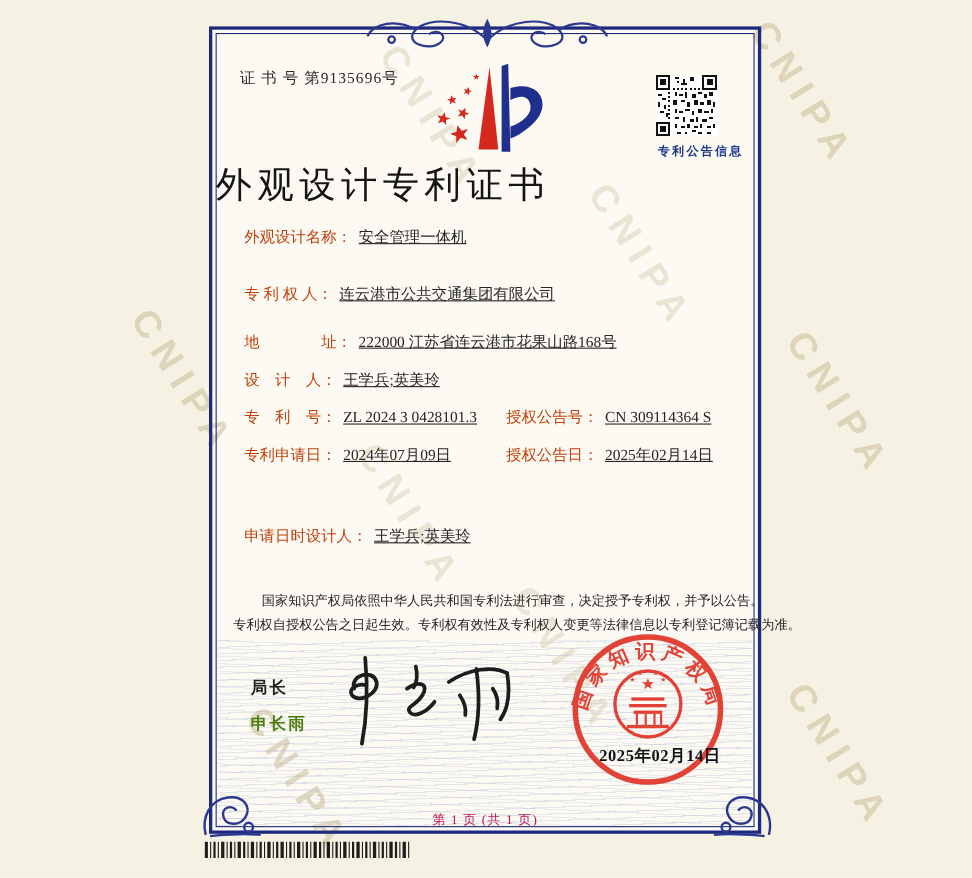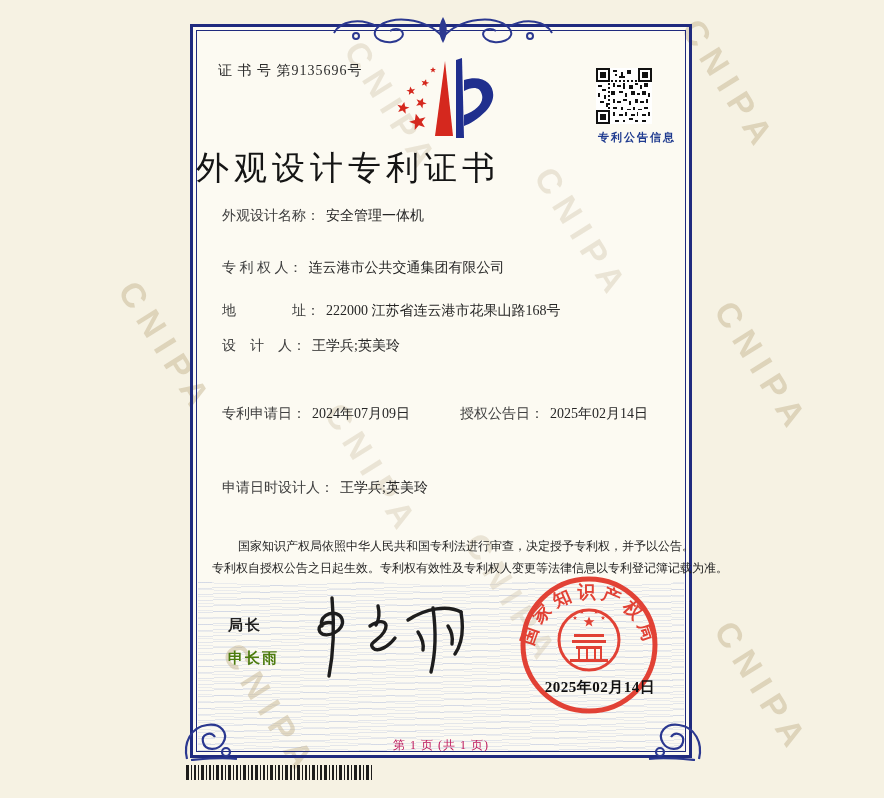--- a/index.html
+++ b/index.html
@@ -33,7 +33,7 @@
            font-size:33px; font-weight:normal; color:#151515; letter-spacing:5px; }
 
   .row { position:absolute; left:222px; width:452px; font-size:14px; color:#262626; white-space:nowrap; }
-  .row .lbl { color:#404040; }
+  .row .lbl { color:#c2410c; }
   .row .val { margin-left:6px; }
   .col2 { position:absolute; left:238px; top:0; white-space:nowrap; }
 

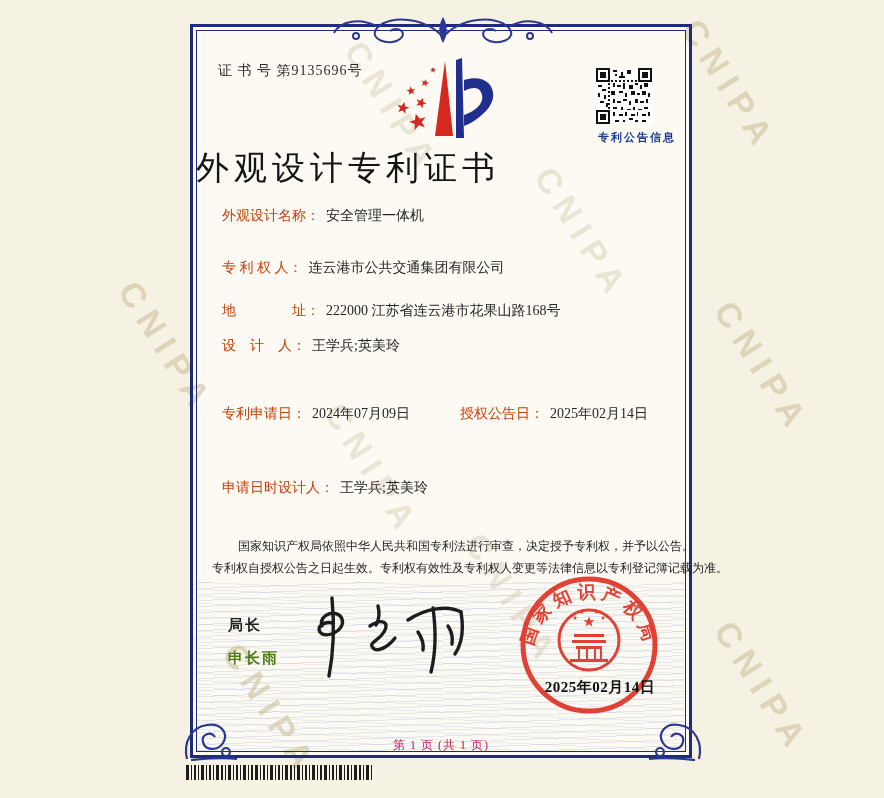--- a/index.html
+++ b/index.html
@@ -34,7 +34,7 @@
 
   .row { position:absolute; left:222px; width:452px; font-size:14px; color:#262626; white-space:nowrap; }
   .row .lbl { color:#c2410c; }
-  .row .val { margin-left:6px; }
+  .row .val { margin-left:6px;text-decoration:underline; }
   .col2 { position:absolute; left:238px; top:0; white-space:nowrap; }
 
   .body-par { position:absolute; left:212px; top:535px; width:466px; font-size:12px;

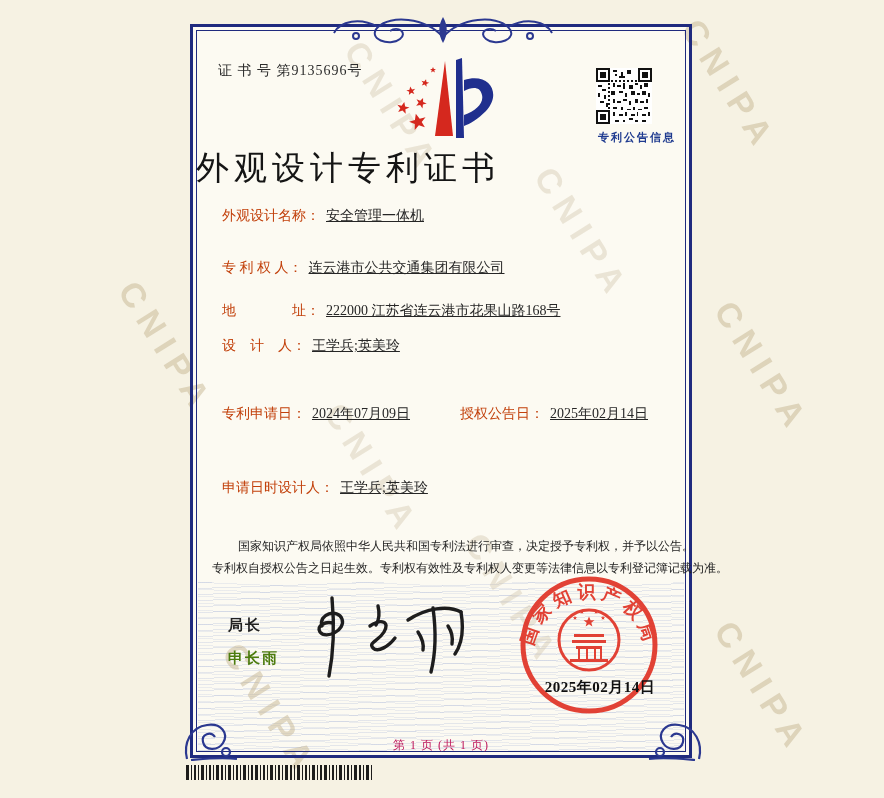--- a/index.html
+++ b/index.html
@@ -172,6 +172,12 @@
     </div>
     <div class="row" style="top:337px;">
       <span class="lbl">设　计　人：</span><span class="val">王学兵;英美玲</span>
+    </div>
+    <div class="row" style="top:371px;">
+      <span class="lbl">专　利　号：</span><span class="val">ZL 2024 3 0428101.3</span>
+      <span class="col2">
+        <span class="lbl">授权公告号：</span><span class="val">CN 309114364 S</span>
+      </span>
     </div>
     <div class="row" style="top:405px;">
       <span class="lbl">专利申请日：</span><span class="val">2024年07月09日</span>

